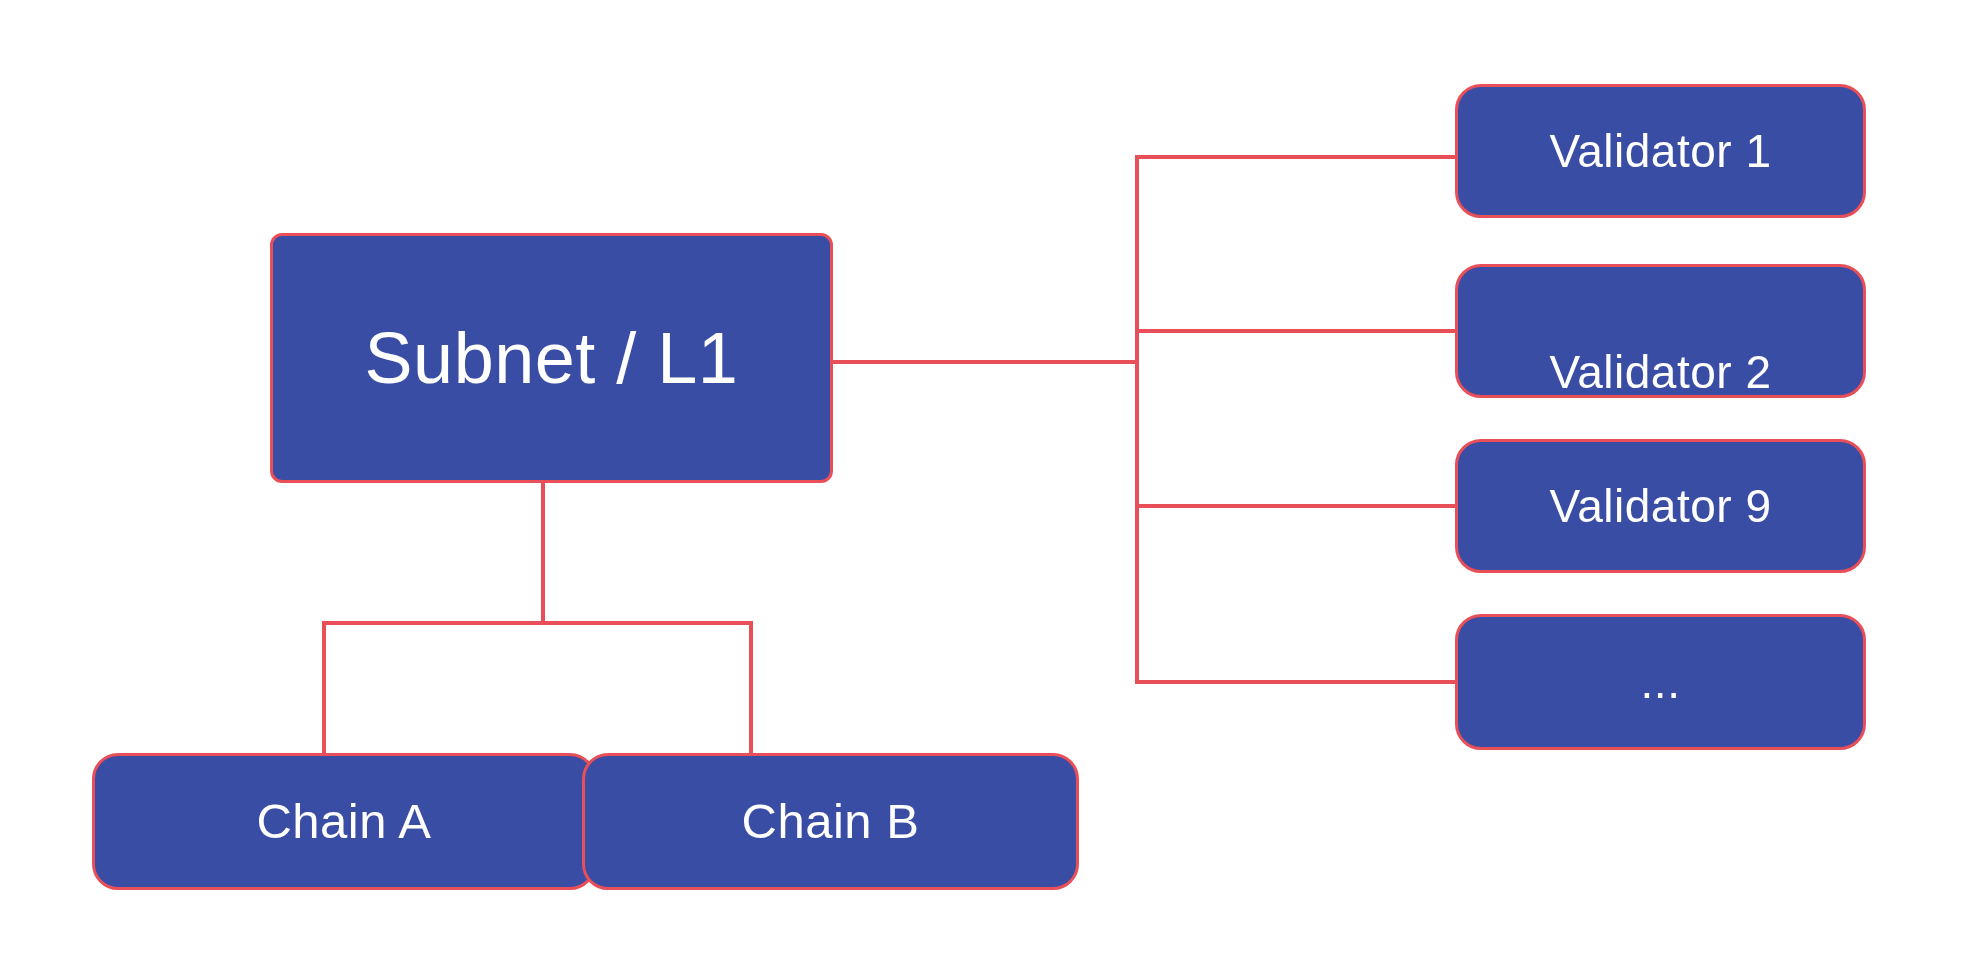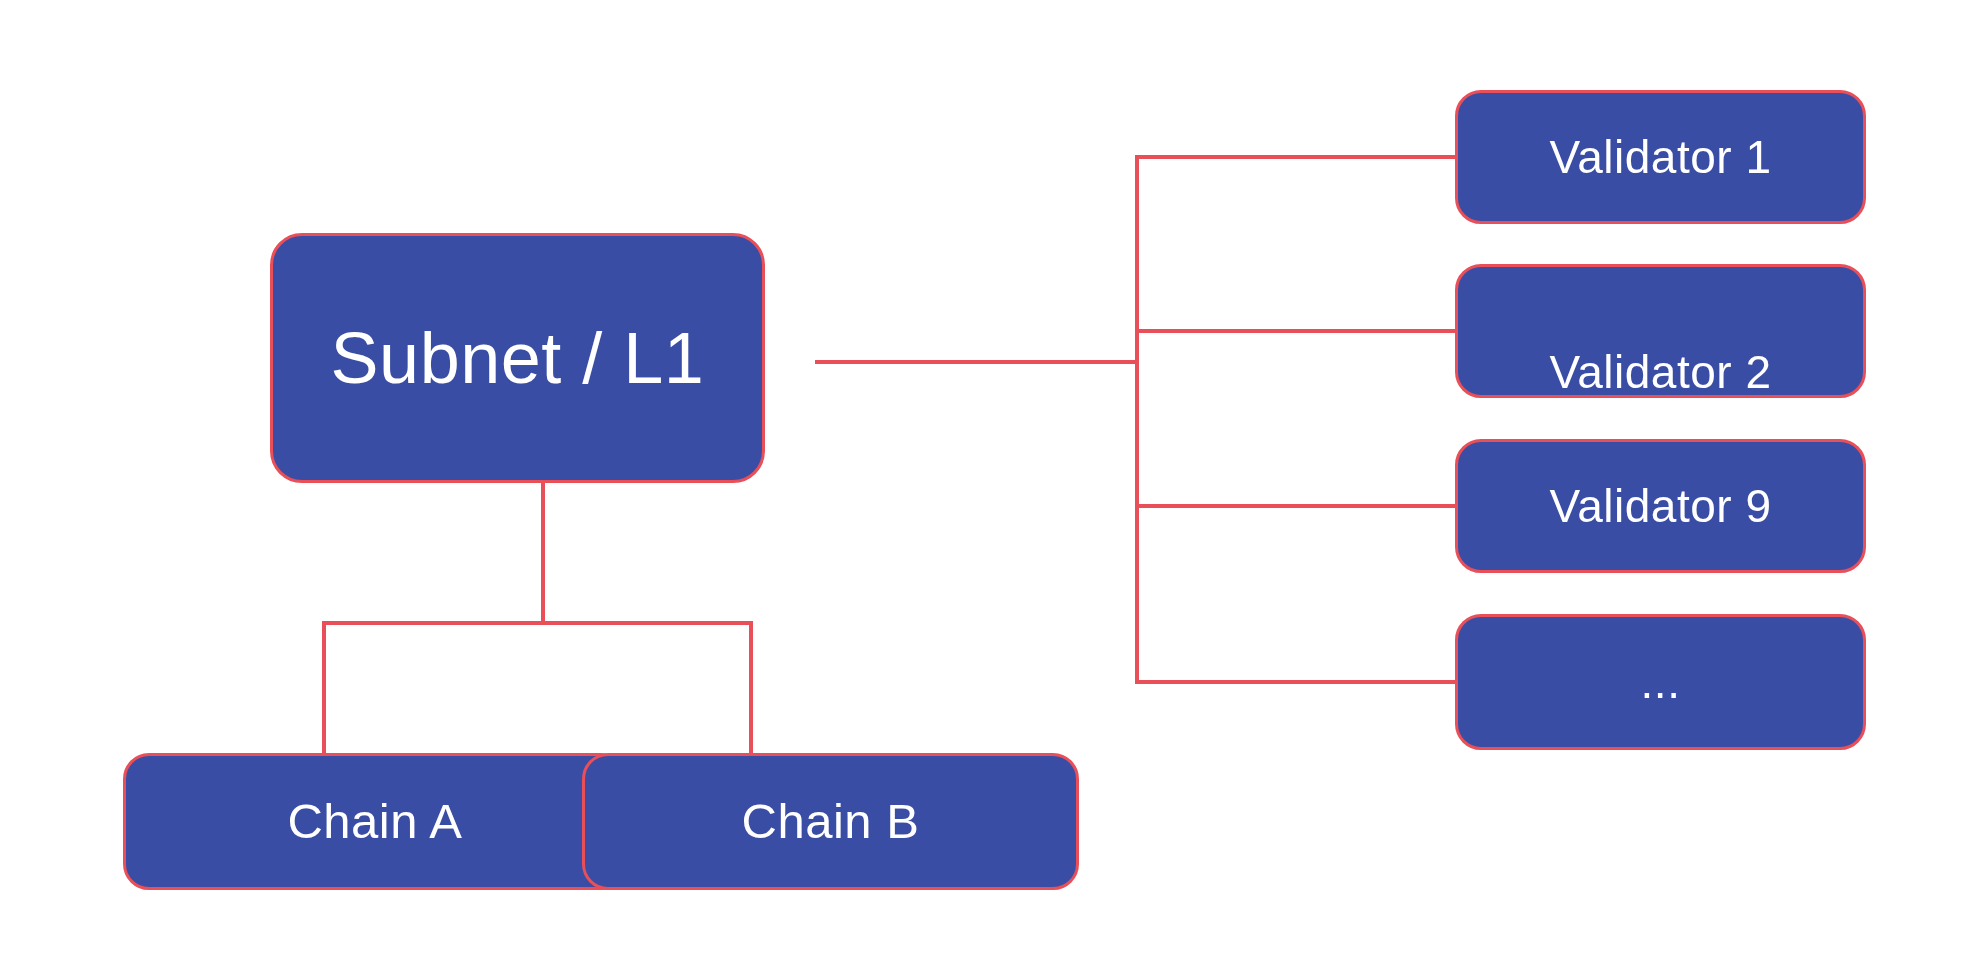--- a/index.html
+++ b/index.html
@@ -61,7 +61,7 @@
     border-radius: 26px;
     font-size: 46px;
   }
-  .node-validator-1 { top: 90px; text-align: center; }
+  .node-validator-1 { top: 84px; text-align: center; }
   .node-validator-2 { top: 264px; align-items: flex-end; }
   .node-validator-3 { top: 439px; }
   .node-validator-more { top: 614px; height: 136px; }

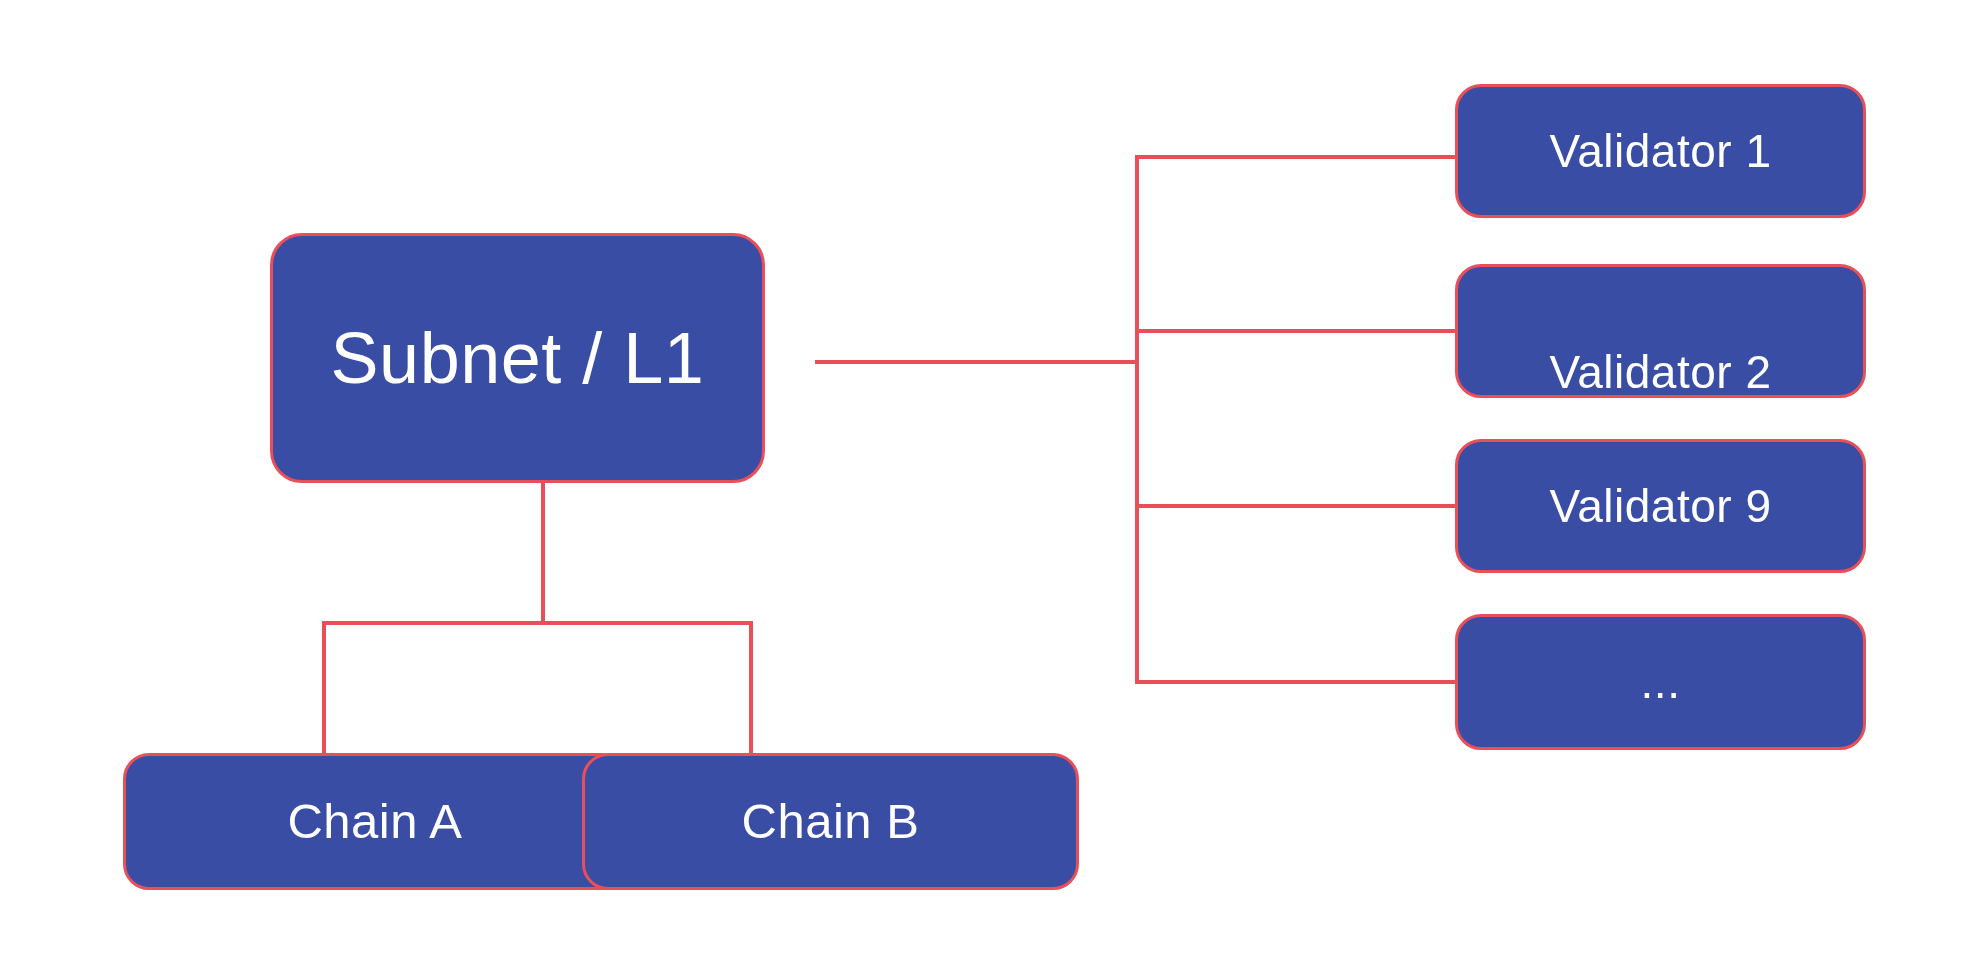--- a/index.html
+++ b/index.html
@@ -42,8 +42,8 @@
   }
   .node-subnet {
     left: 270px; top: 233px;
-    width: 495px; height: 250px;
-    border-radius: 32px;
+    width: 563px; height: 250px;
+    border-radius: 12px;
     font-size: 72px;
   }
   .node-chain {

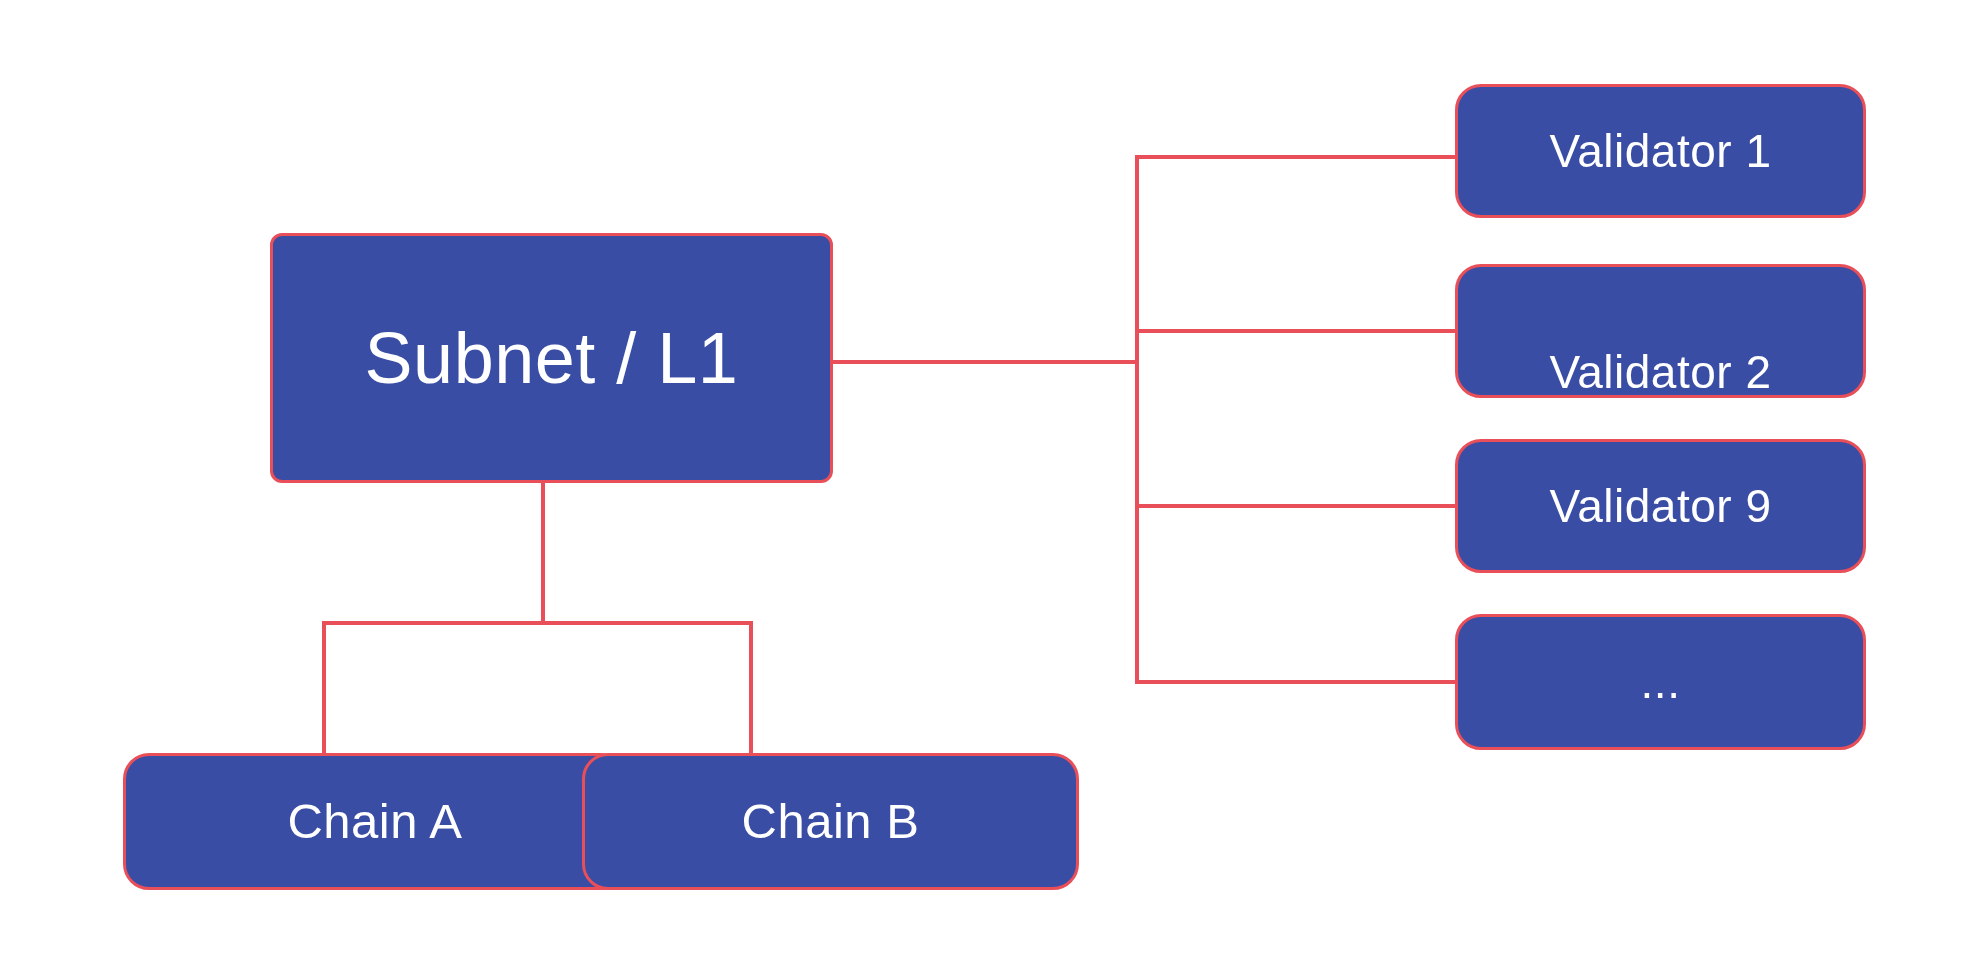--- a/index.html
+++ b/index.html
@@ -52,7 +52,7 @@
     border-radius: 26px;
     font-size: 49px;
   }
-  .node-chain-a { left: 123px; width: 504px; justify-content: center; }
+  .node-chain-a { left: 92px; width: 504px; justify-content: center; }
   .node-chain-b { left: 582px; width: 497px; }
   .node-validator {
     left: 1455px;

